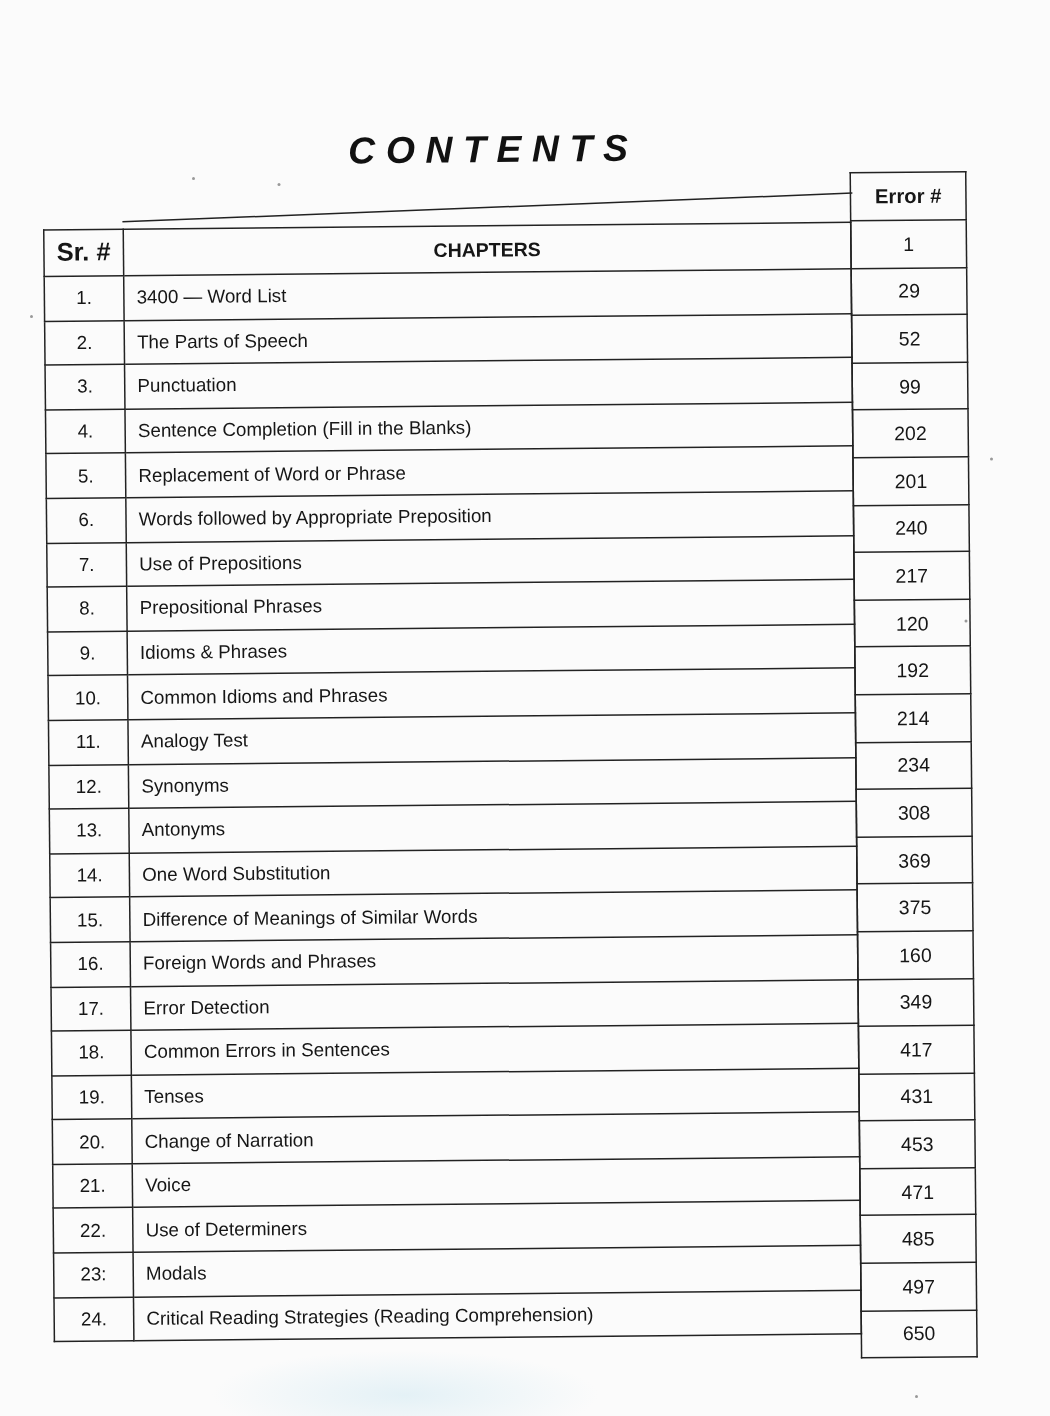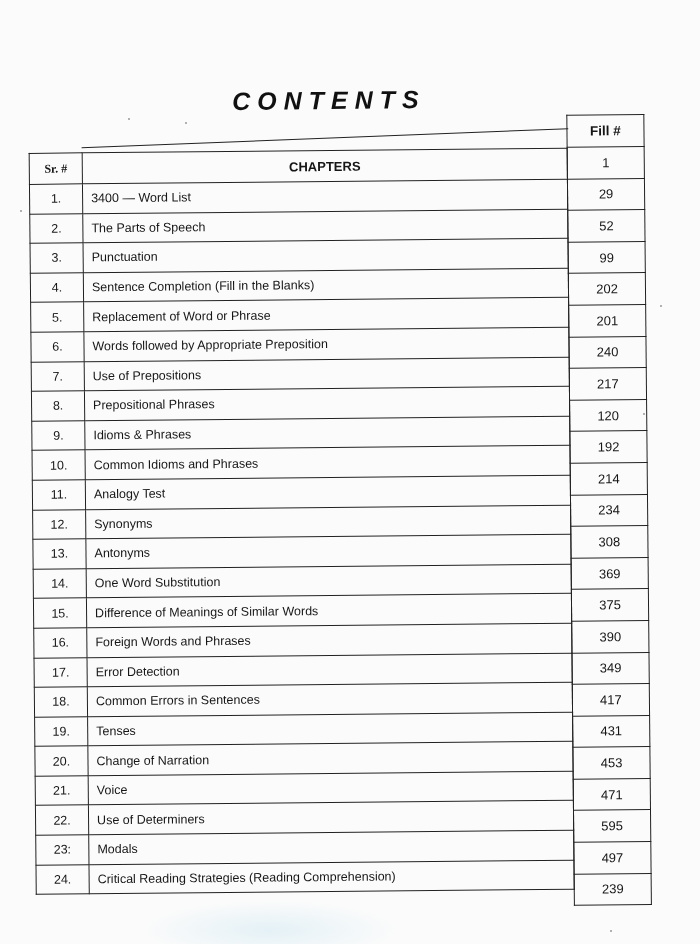--- a/index.html
+++ b/index.html
@@ -174,7 +174,7 @@
   <table class="right-col">
     <thead>
       <tr>
-        <th>Fill #</th>
+        <th>Error #</th>
       </tr>
     </thead>
     <tbody id="page-rows">

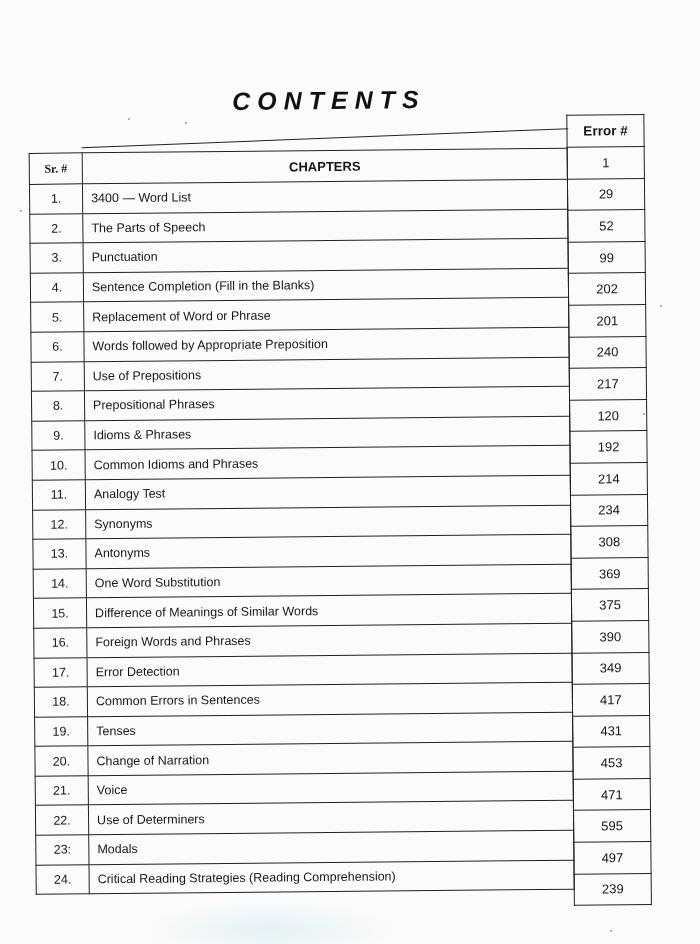--- a/index.html
+++ b/index.html
@@ -35,7 +35,7 @@
   }
   .left-table .sr { width: 52px; text-align: center; font-weight: normal; }
   .left-table .chap { padding-left: 8px; text-align: left; }
-  .left-table th.sr { font-weight: bold; font-size: 12px; font-family: Liberation Serif, serif; }
+  .left-table th.sr { font-weight: bold; font-size: 17px; }
   .left-table th.chap { text-align: center; font-weight: bold; font-size: 13px; padding: 0; }
   .left-table th { height: 30px; }
   

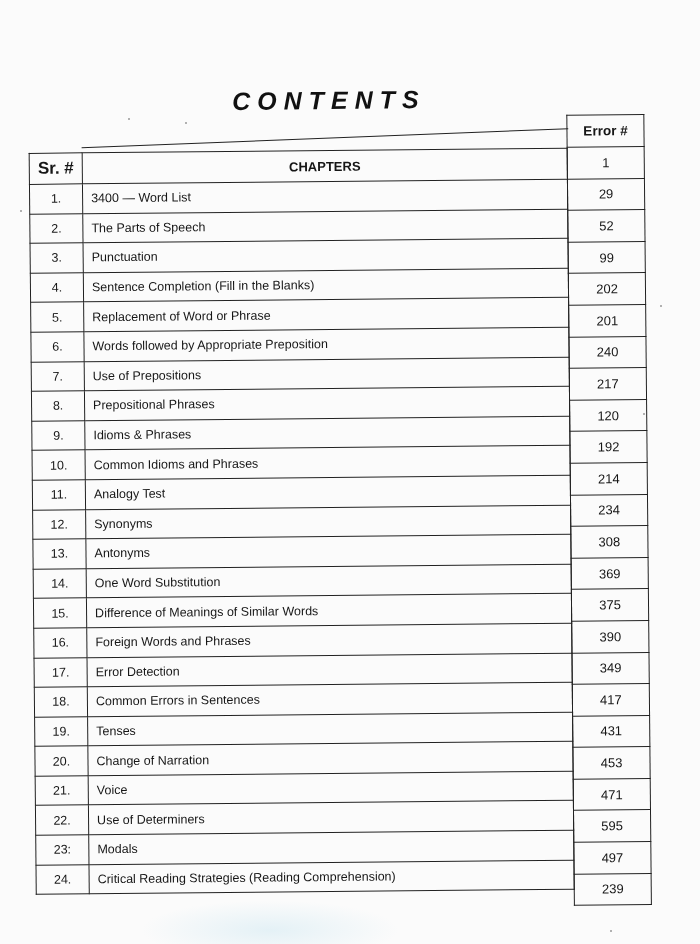--- a/index.html
+++ b/index.html
@@ -224,7 +224,7 @@
           <td>375</td>
         </tr>
         <tr>
-          <td>390</td>
+          <td>160</td>
         </tr>
         <tr>
           <td>349</td>

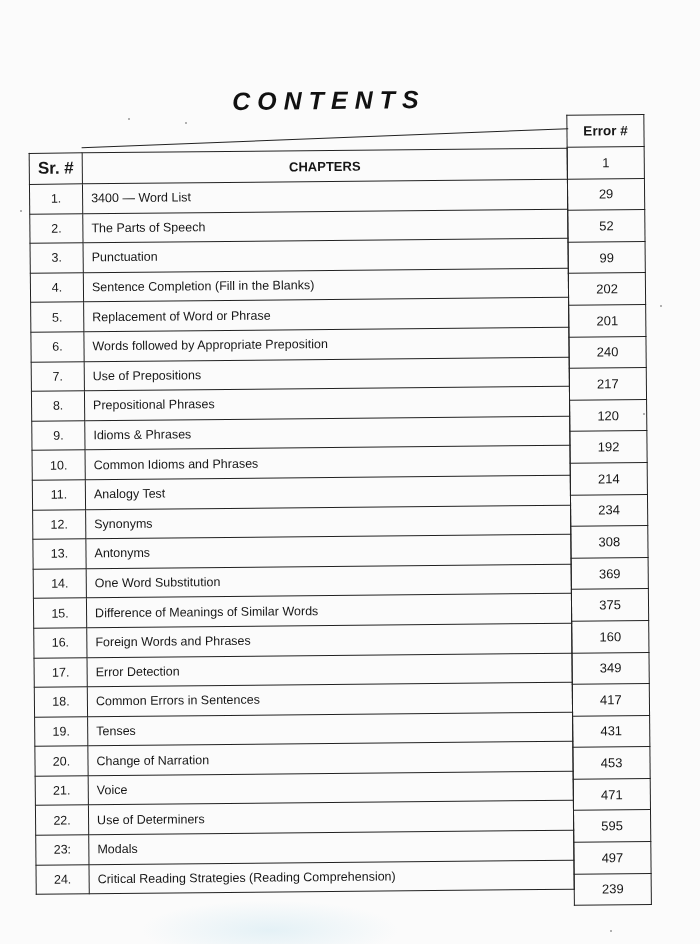--- a/index.html
+++ b/index.html
@@ -242,7 +242,7 @@
           <td>471</td>
         </tr>
         <tr>
-          <td>595</td>
+          <td>485</td>
         </tr>
         <tr>
           <td>497</td>

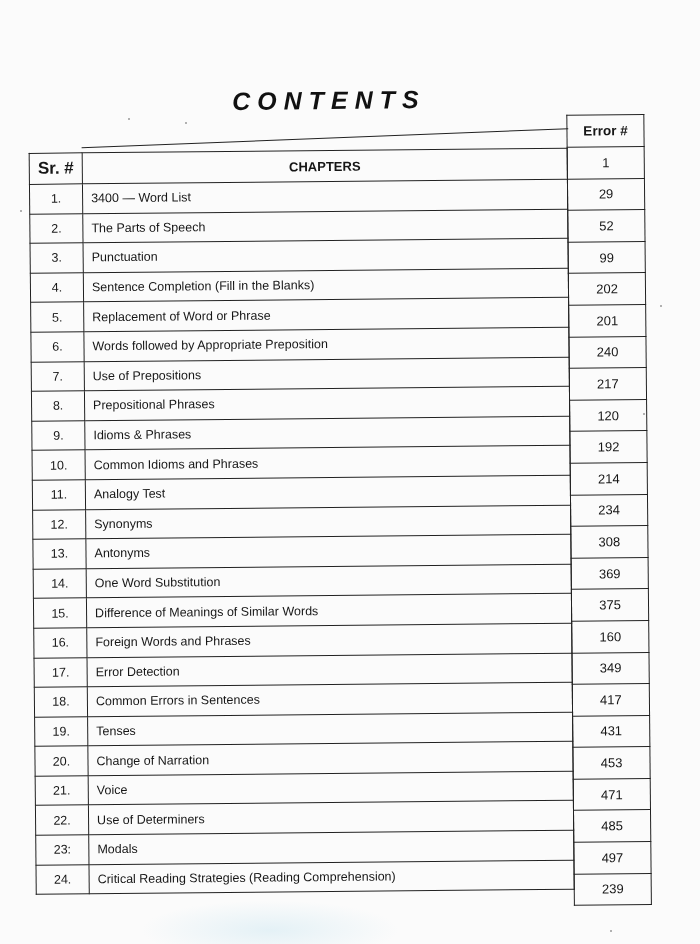--- a/index.html
+++ b/index.html
@@ -248,7 +248,7 @@
           <td>497</td>
         </tr>
         <tr>
-          <td>239</td>
+          <td>650</td>
         </tr>
       </tbody>
   </table>

